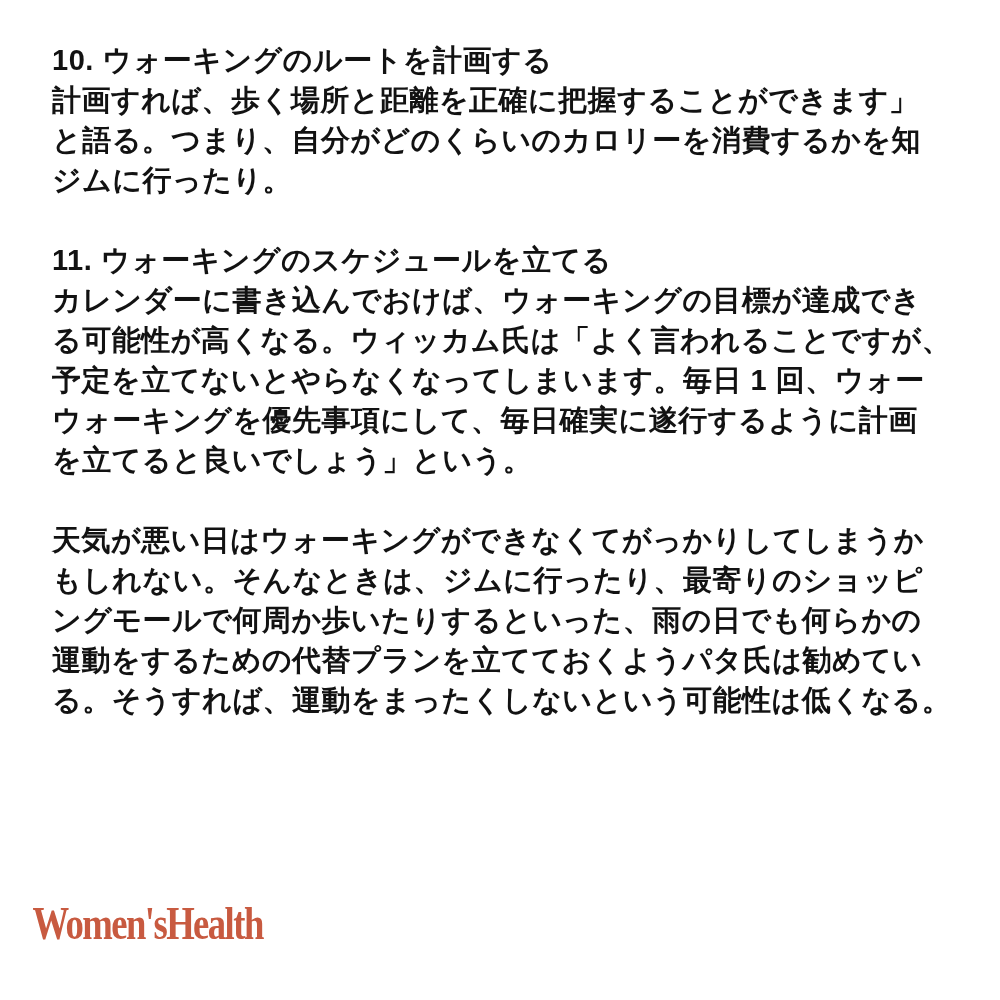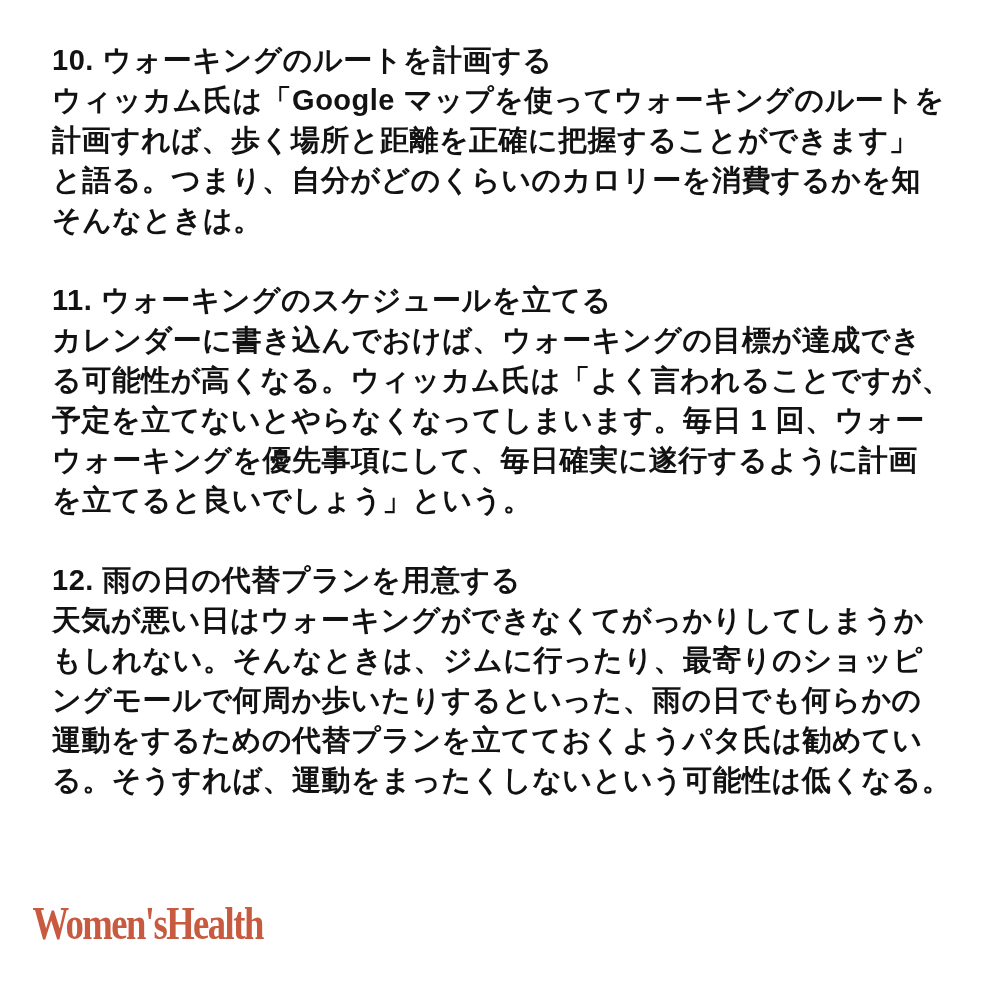--- a/index.html
+++ b/index.html
@@ -84,7 +84,6 @@
 
     <div class="section">
       <div class="section-heading">10. ウォーキングのルートを計画する</div>
-      <div class="para-line">ウィッカム氏は「Google マップを使ってウォーキングのルートを</div>
       <div class="para-line">計画すれば、歩く場所と距離を正確に把握することができます」</div>
       <div class="para-line">と語る。つまり、自分がどのくらいのカロリーを消費するかを知</div>
       <div class="para-line">そんなときは。</div>

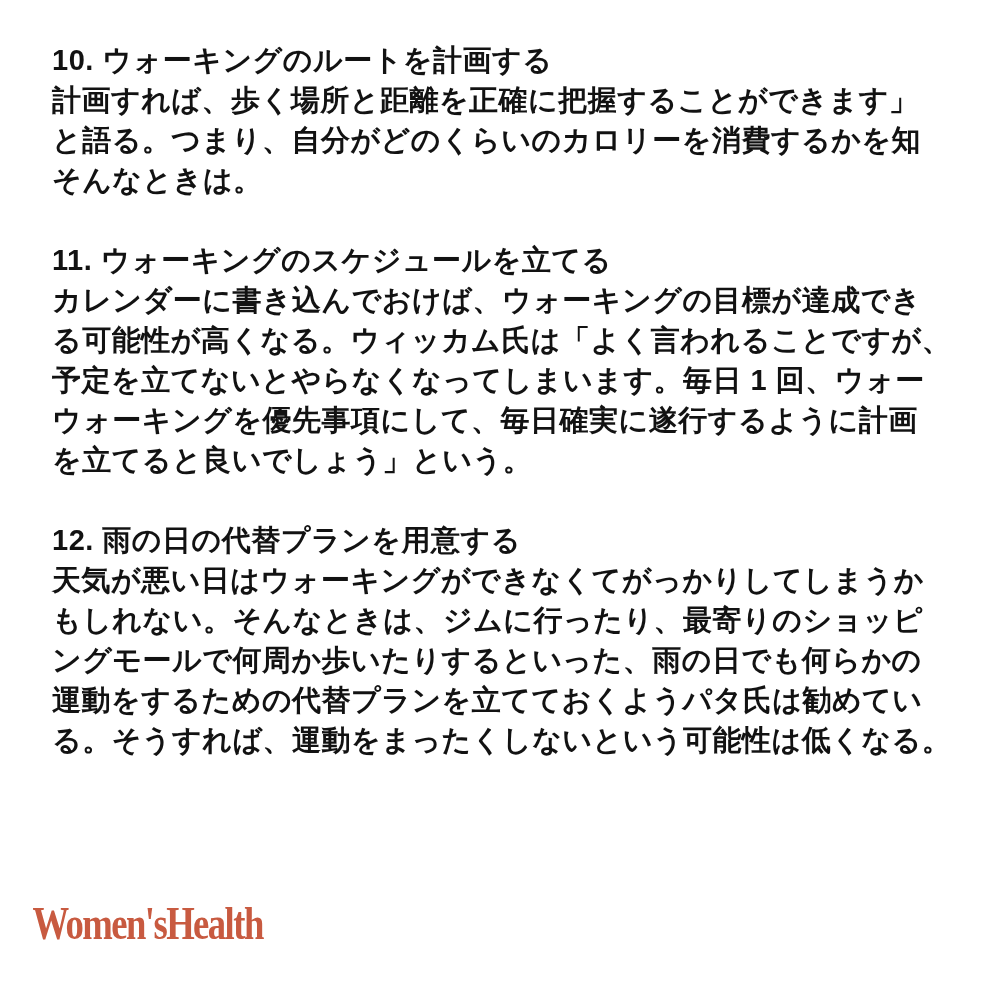--- a/index.html
+++ b/index.html
@@ -86,7 +86,7 @@
       <div class="section-heading">10. ウォーキングのルートを計画する</div>
       <div class="para-line">計画すれば、歩く場所と距離を正確に把握することができます」</div>
       <div class="para-line">と語る。つまり、自分がどのくらいのカロリーを消費するかを知</div>
-      <div class="para-line">そんなときは。</div>
+      <div class="para-line">ジムに行ったり。</div>
     </div>
 
     <div class="section">

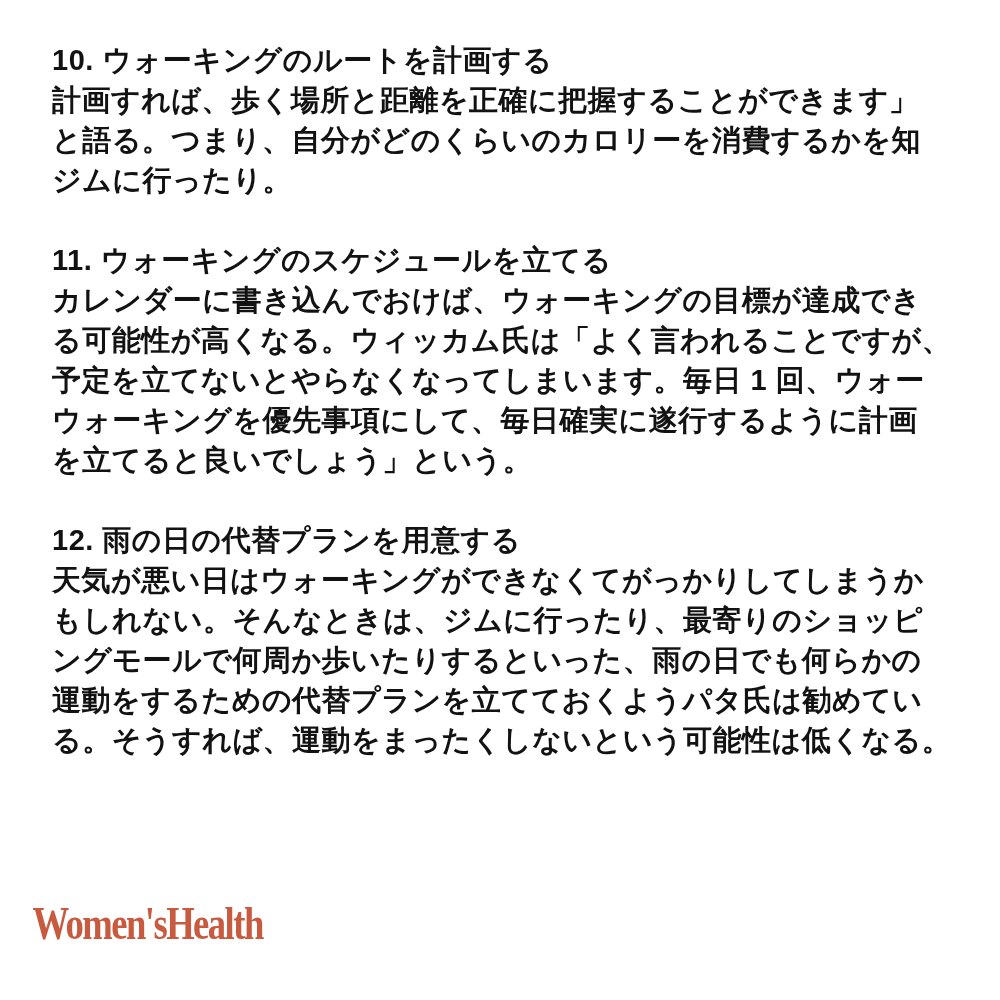--- a/index.html
+++ b/index.html
@@ -99,7 +99,6 @@
     </div>
 
     <div class="section">
-      <div class="section-heading">12. 雨の日の代替プランを用意する</div>
       <div class="para-line">天気が悪い日はウォーキングができなくてがっかりしてしまうか</div>
       <div class="para-line">もしれない。そんなときは、ジムに行ったり、最寄りのショッピ</div>
       <div class="para-line">ングモールで何周か歩いたりするといった、雨の日でも何らかの</div>

